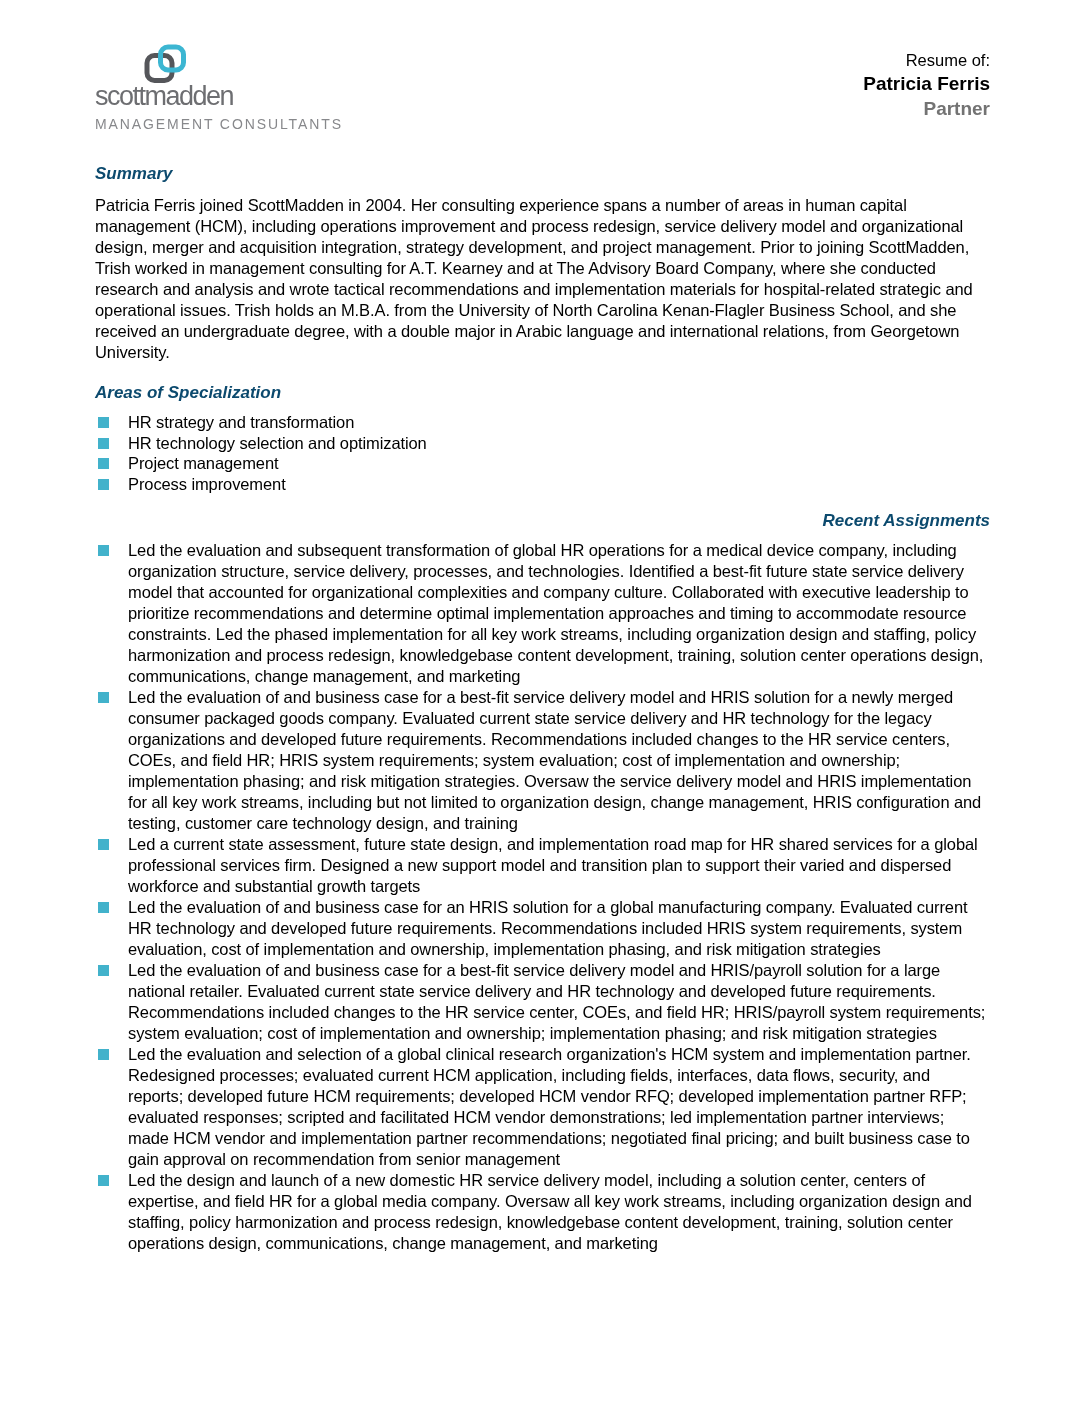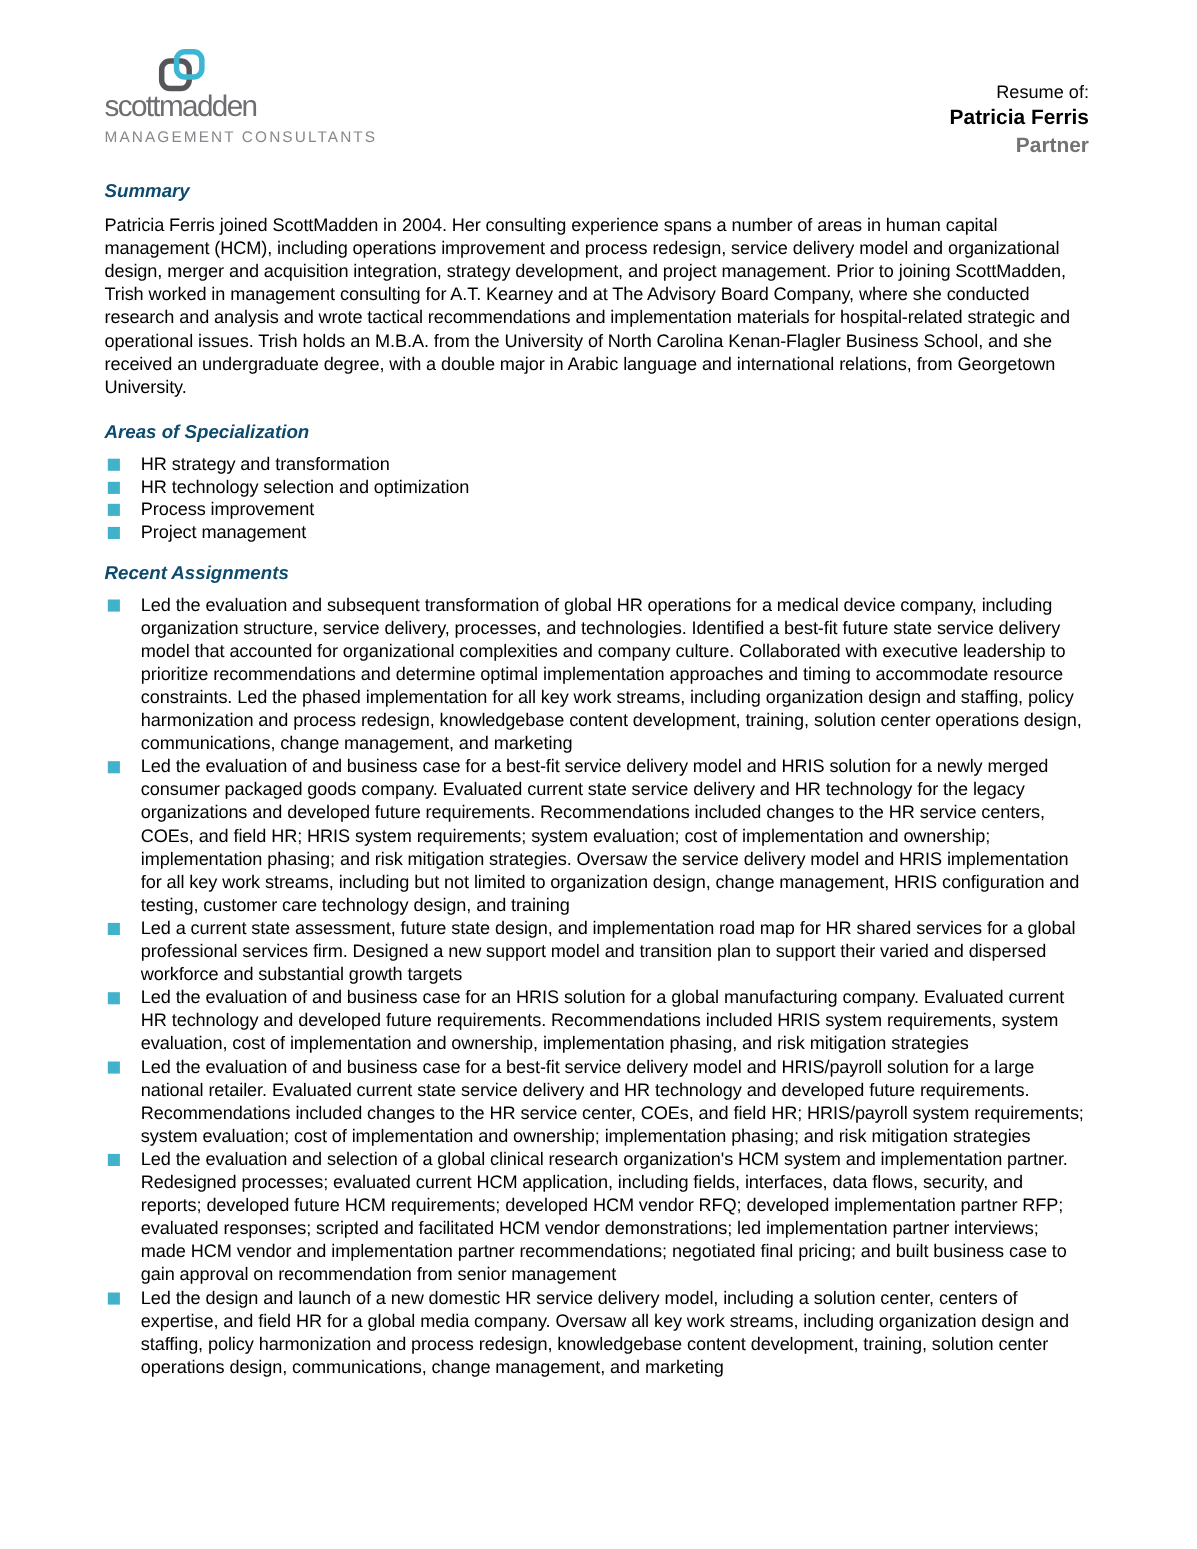--- a/index.html
+++ b/index.html
@@ -29,7 +29,7 @@
     text-align: right; margin-top: 3px; padding-right: 2px;
     font-weight: 400;
   }
-  .header-right { text-align: right; padding-top: 5px; margin-top: 24px; }
+  .header-right { text-align: right; padding-top: 5px; }
   .resume-of { font-size: 16.5px; line-height: 22px; color: #000; }
   .person-name { font-size: 19px; font-weight: 700; line-height: 25px; color: #000; }
   .person-title { font-size: 19px; font-weight: 700; line-height: 25px; color: #737373; }

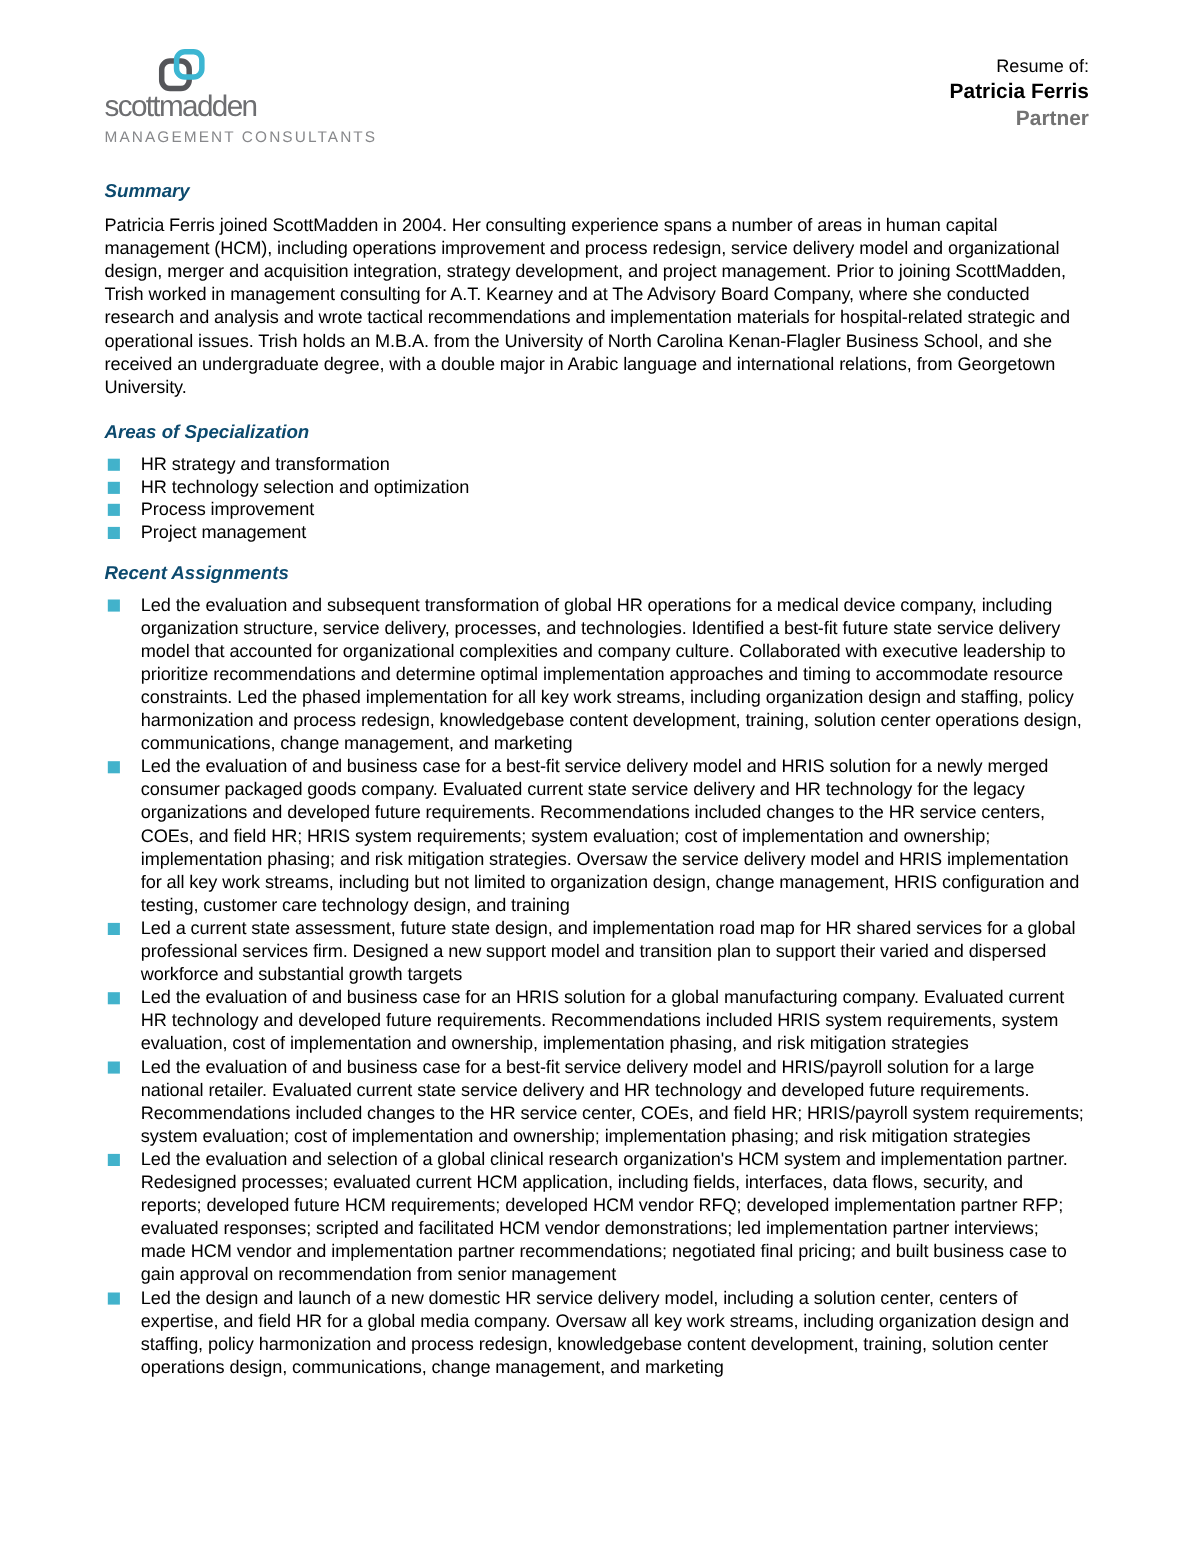--- a/index.html
+++ b/index.html
@@ -103,12 +103,12 @@
 
       <li>
         <span class="bullet-sq" style="background: rgb(66, 178, 203);"></span>
-        <span class="btext">Process improvement</span>
+        <span class="btext">Project management</span>
       </li>
 
       <li>
         <span class="bullet-sq" style="background: rgb(66, 178, 203);"></span>
-        <span class="btext">Project management</span>
+        <span class="btext">Process improvement</span>
       </li>
     </ul>
 

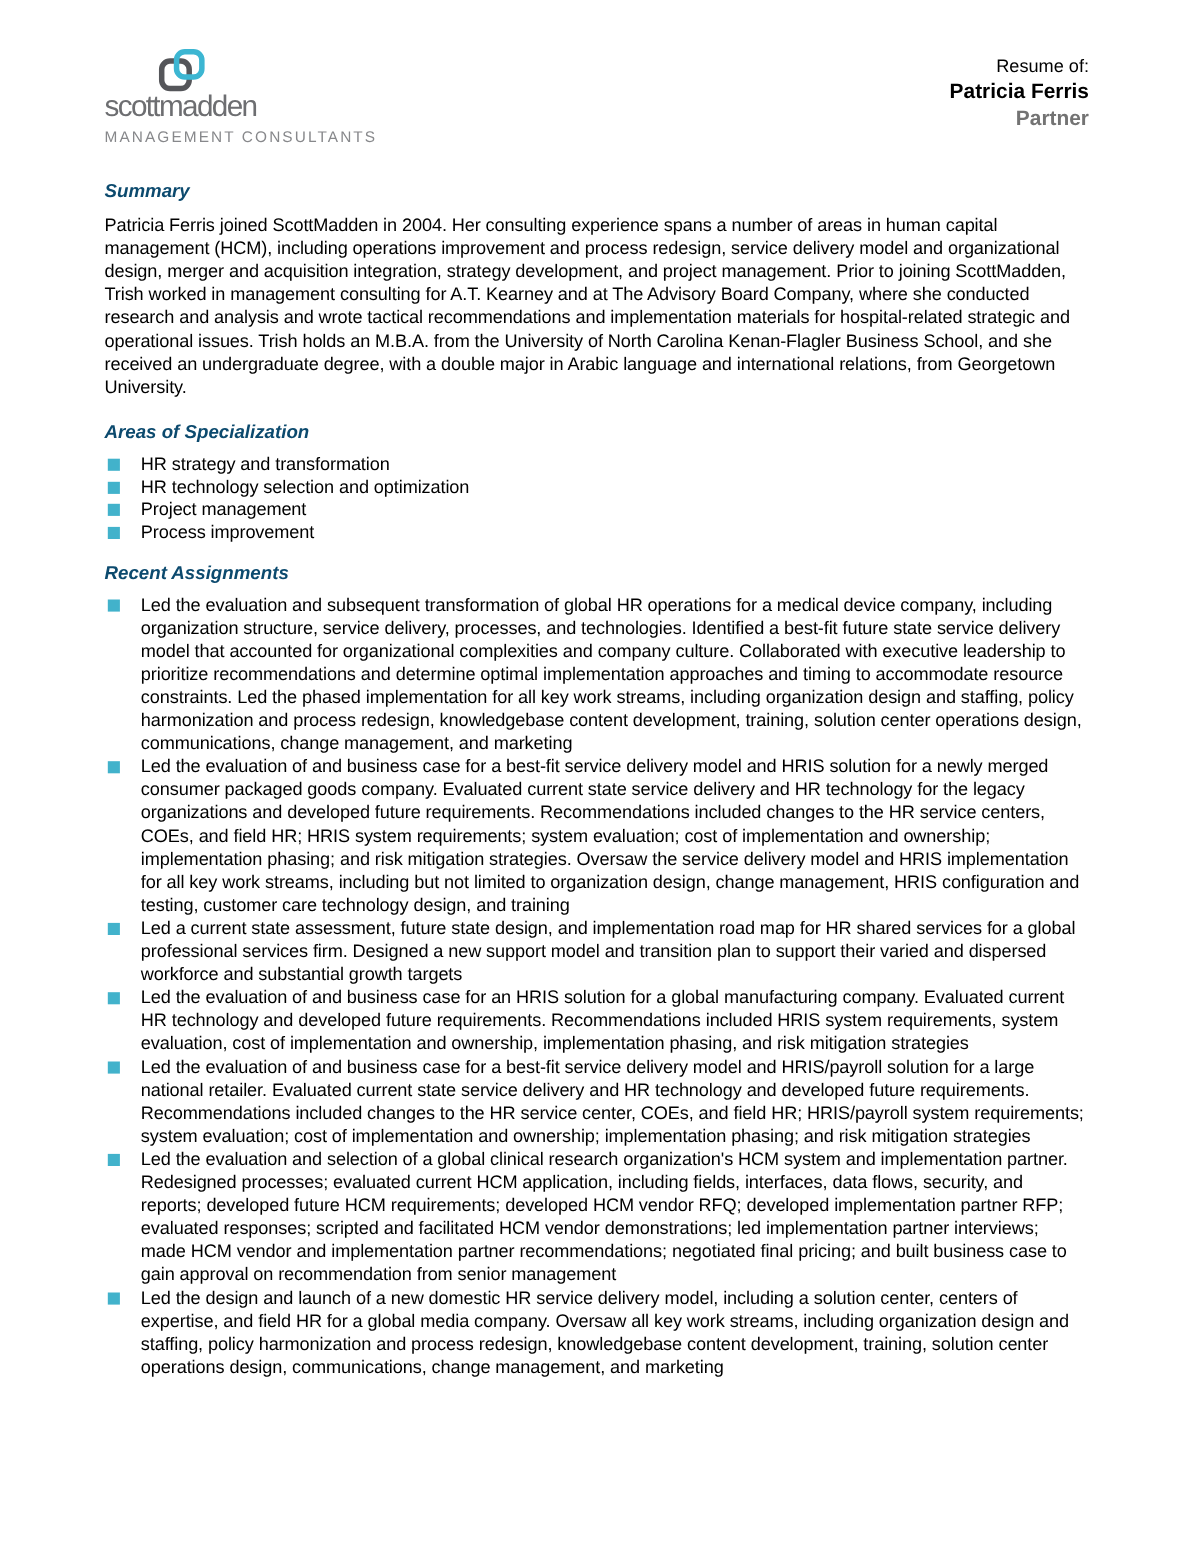--- a/index.html
+++ b/index.html
@@ -40,7 +40,7 @@
   }
   .h-summary { margin-top: 23px; }
   .h-spec { margin-top: 19px; }
-  .h-recent { margin-top: 16px; }
+  .h-recent { margin-top: 16px; text-align: right; }
   .body-par {
     margin-top: 11px;
     font-size: 16.5px; line-height: 21px; letter-spacing: -0.1px;

